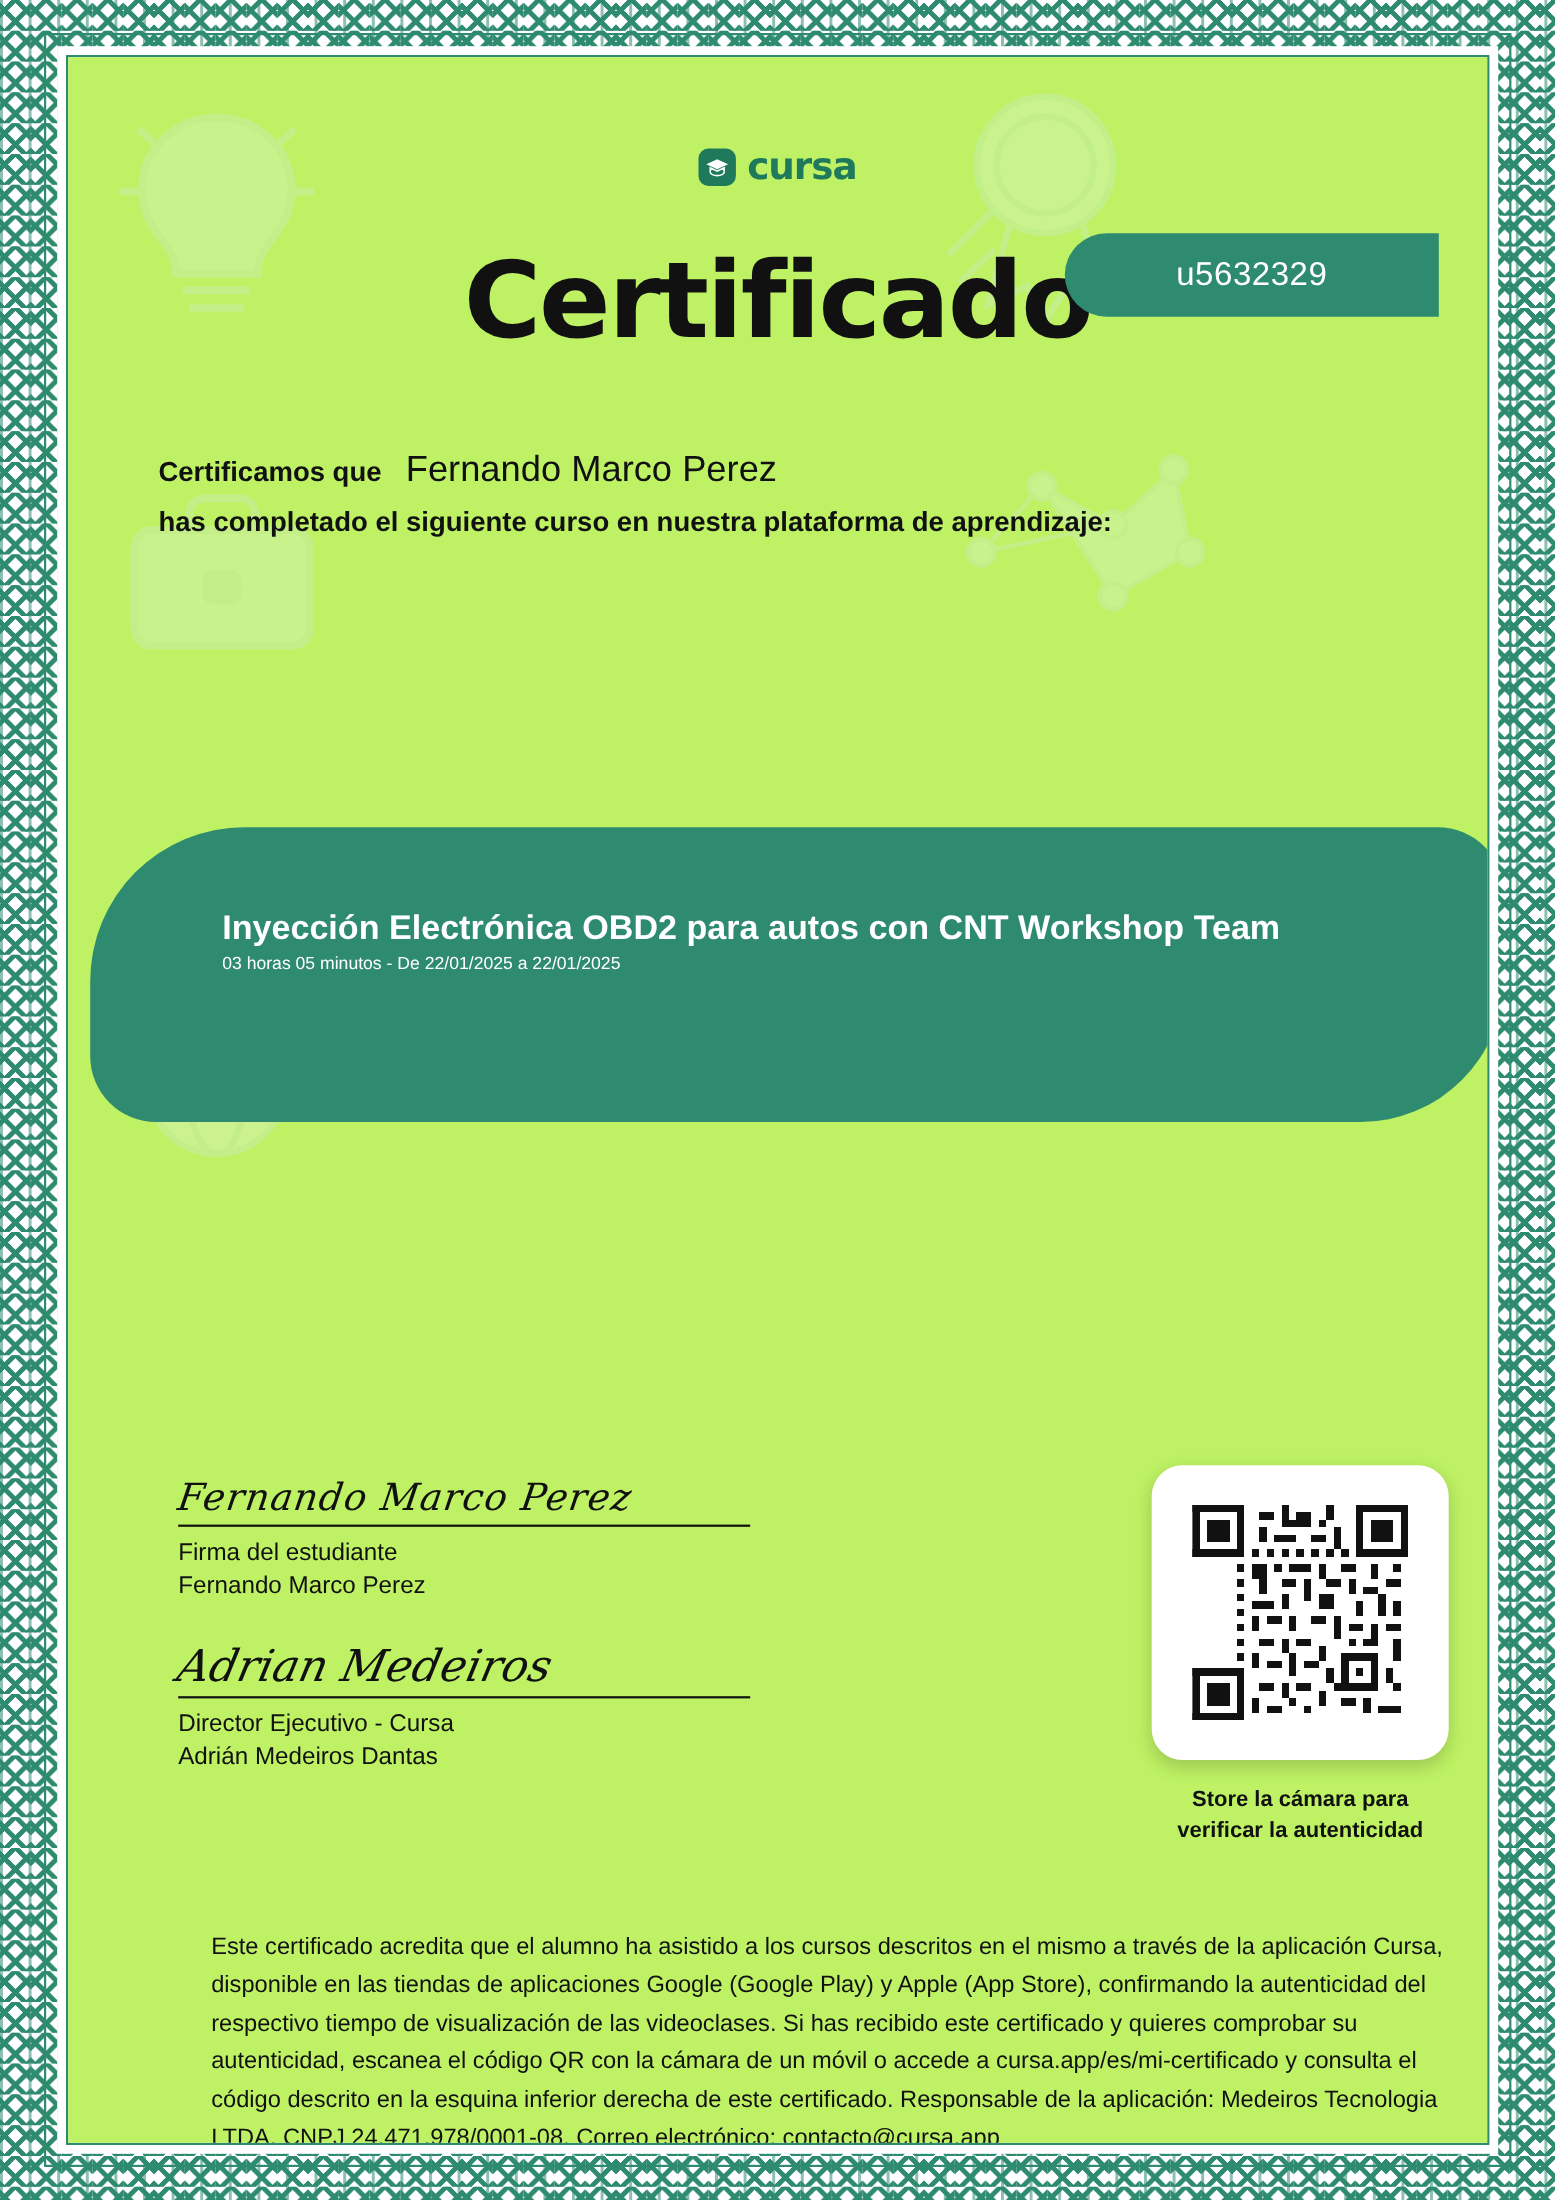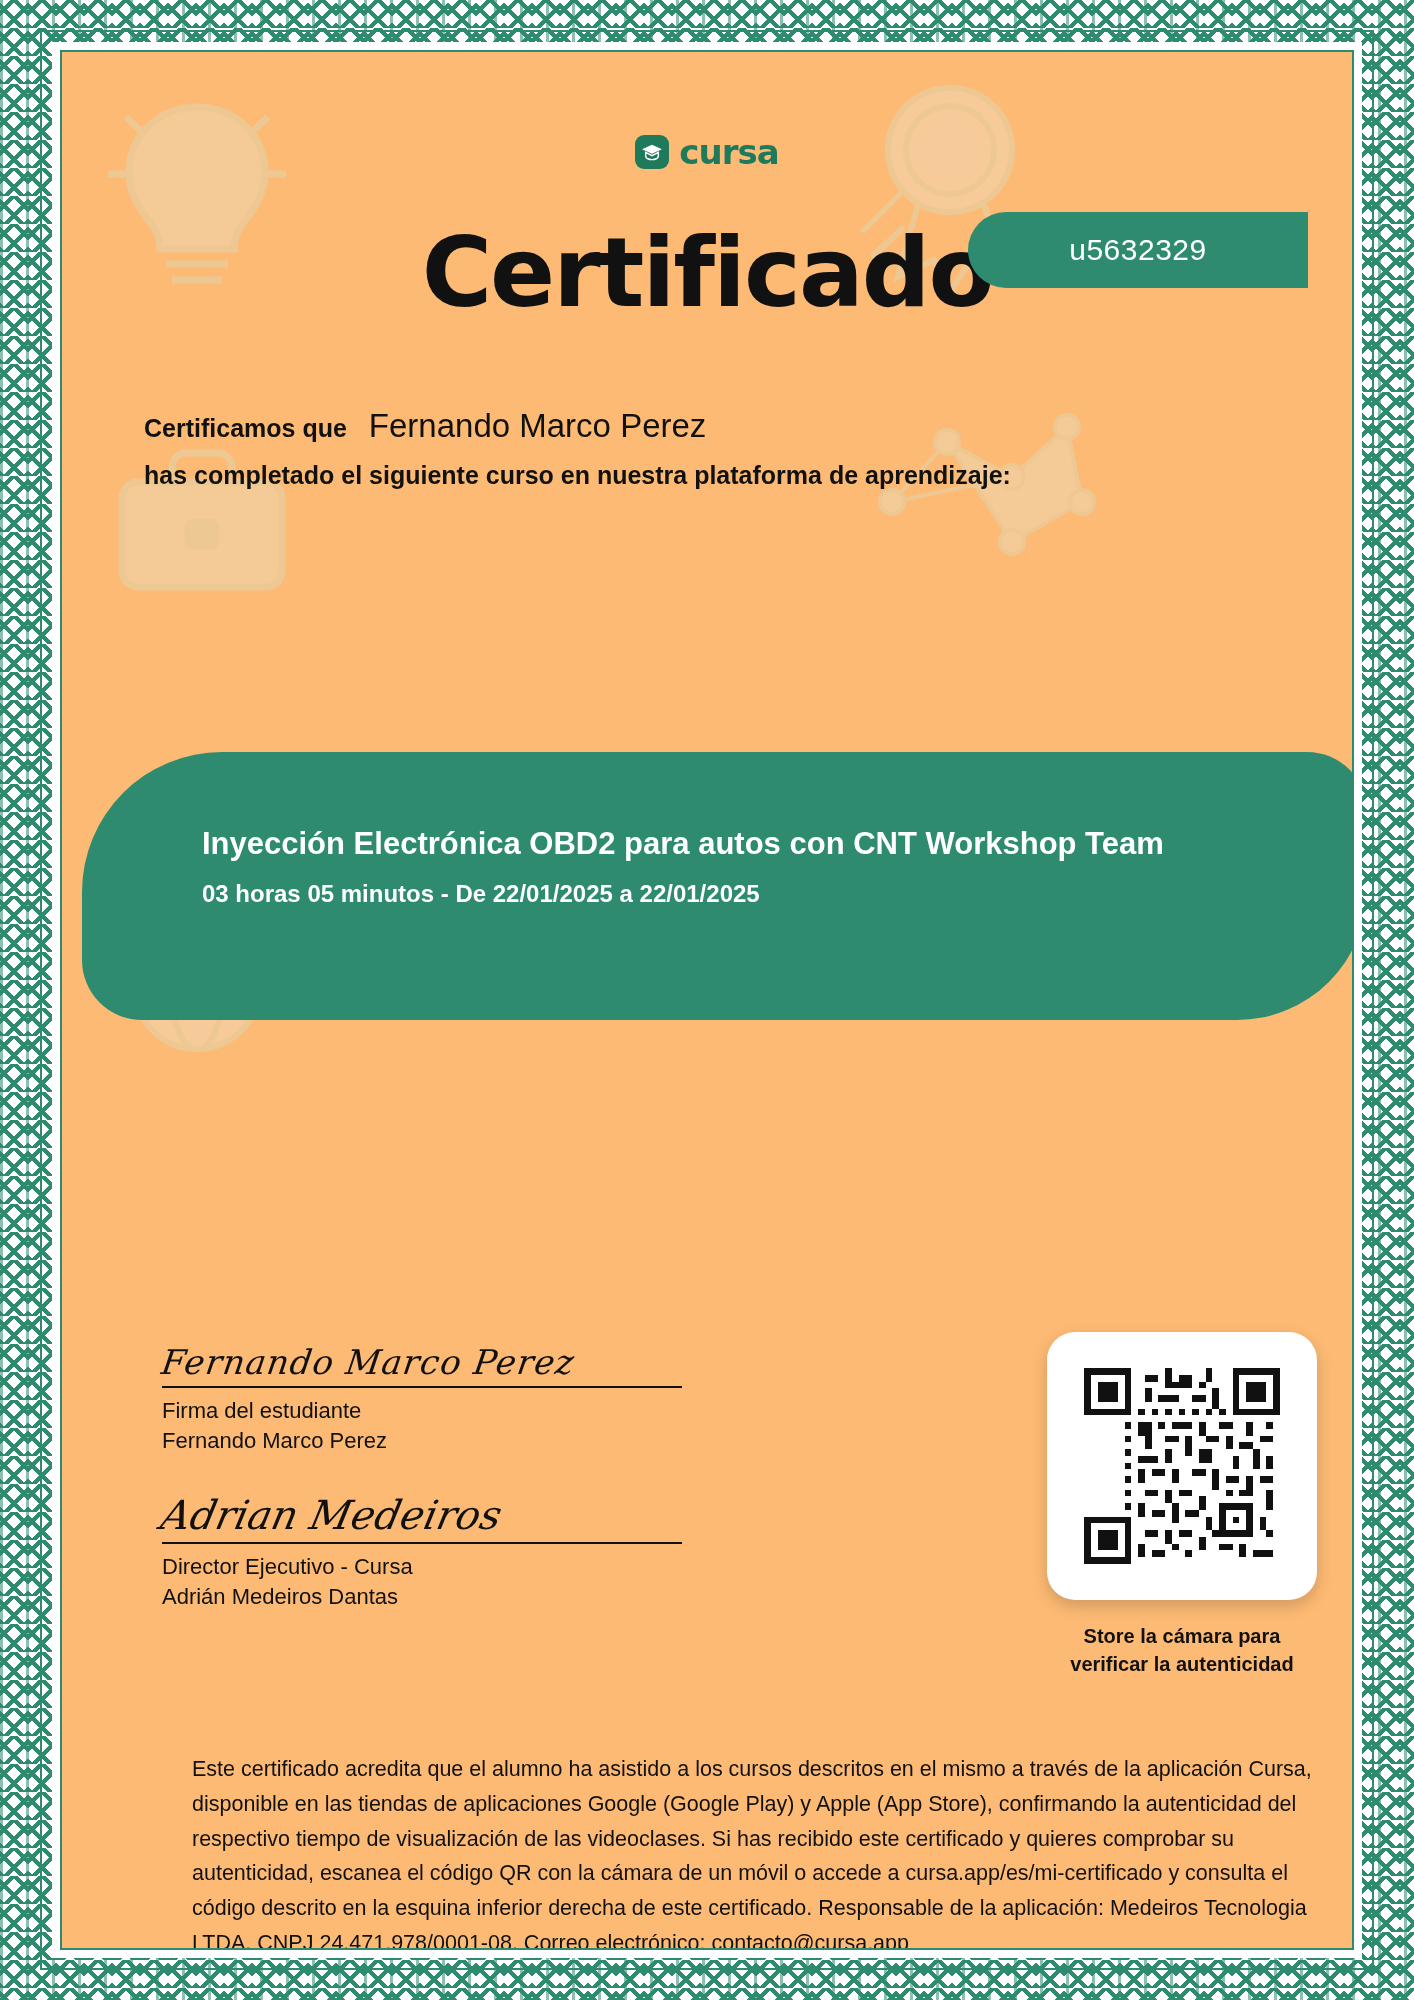--- a/index.html
+++ b/index.html
@@ -51,7 +51,7 @@
   .content {
     position: absolute;
     left: 62px; top: 52px; right: 62px; bottom: 52px;
-    background: #fdba74;
+    background: #bef264;
     overflow: hidden;
   }
 

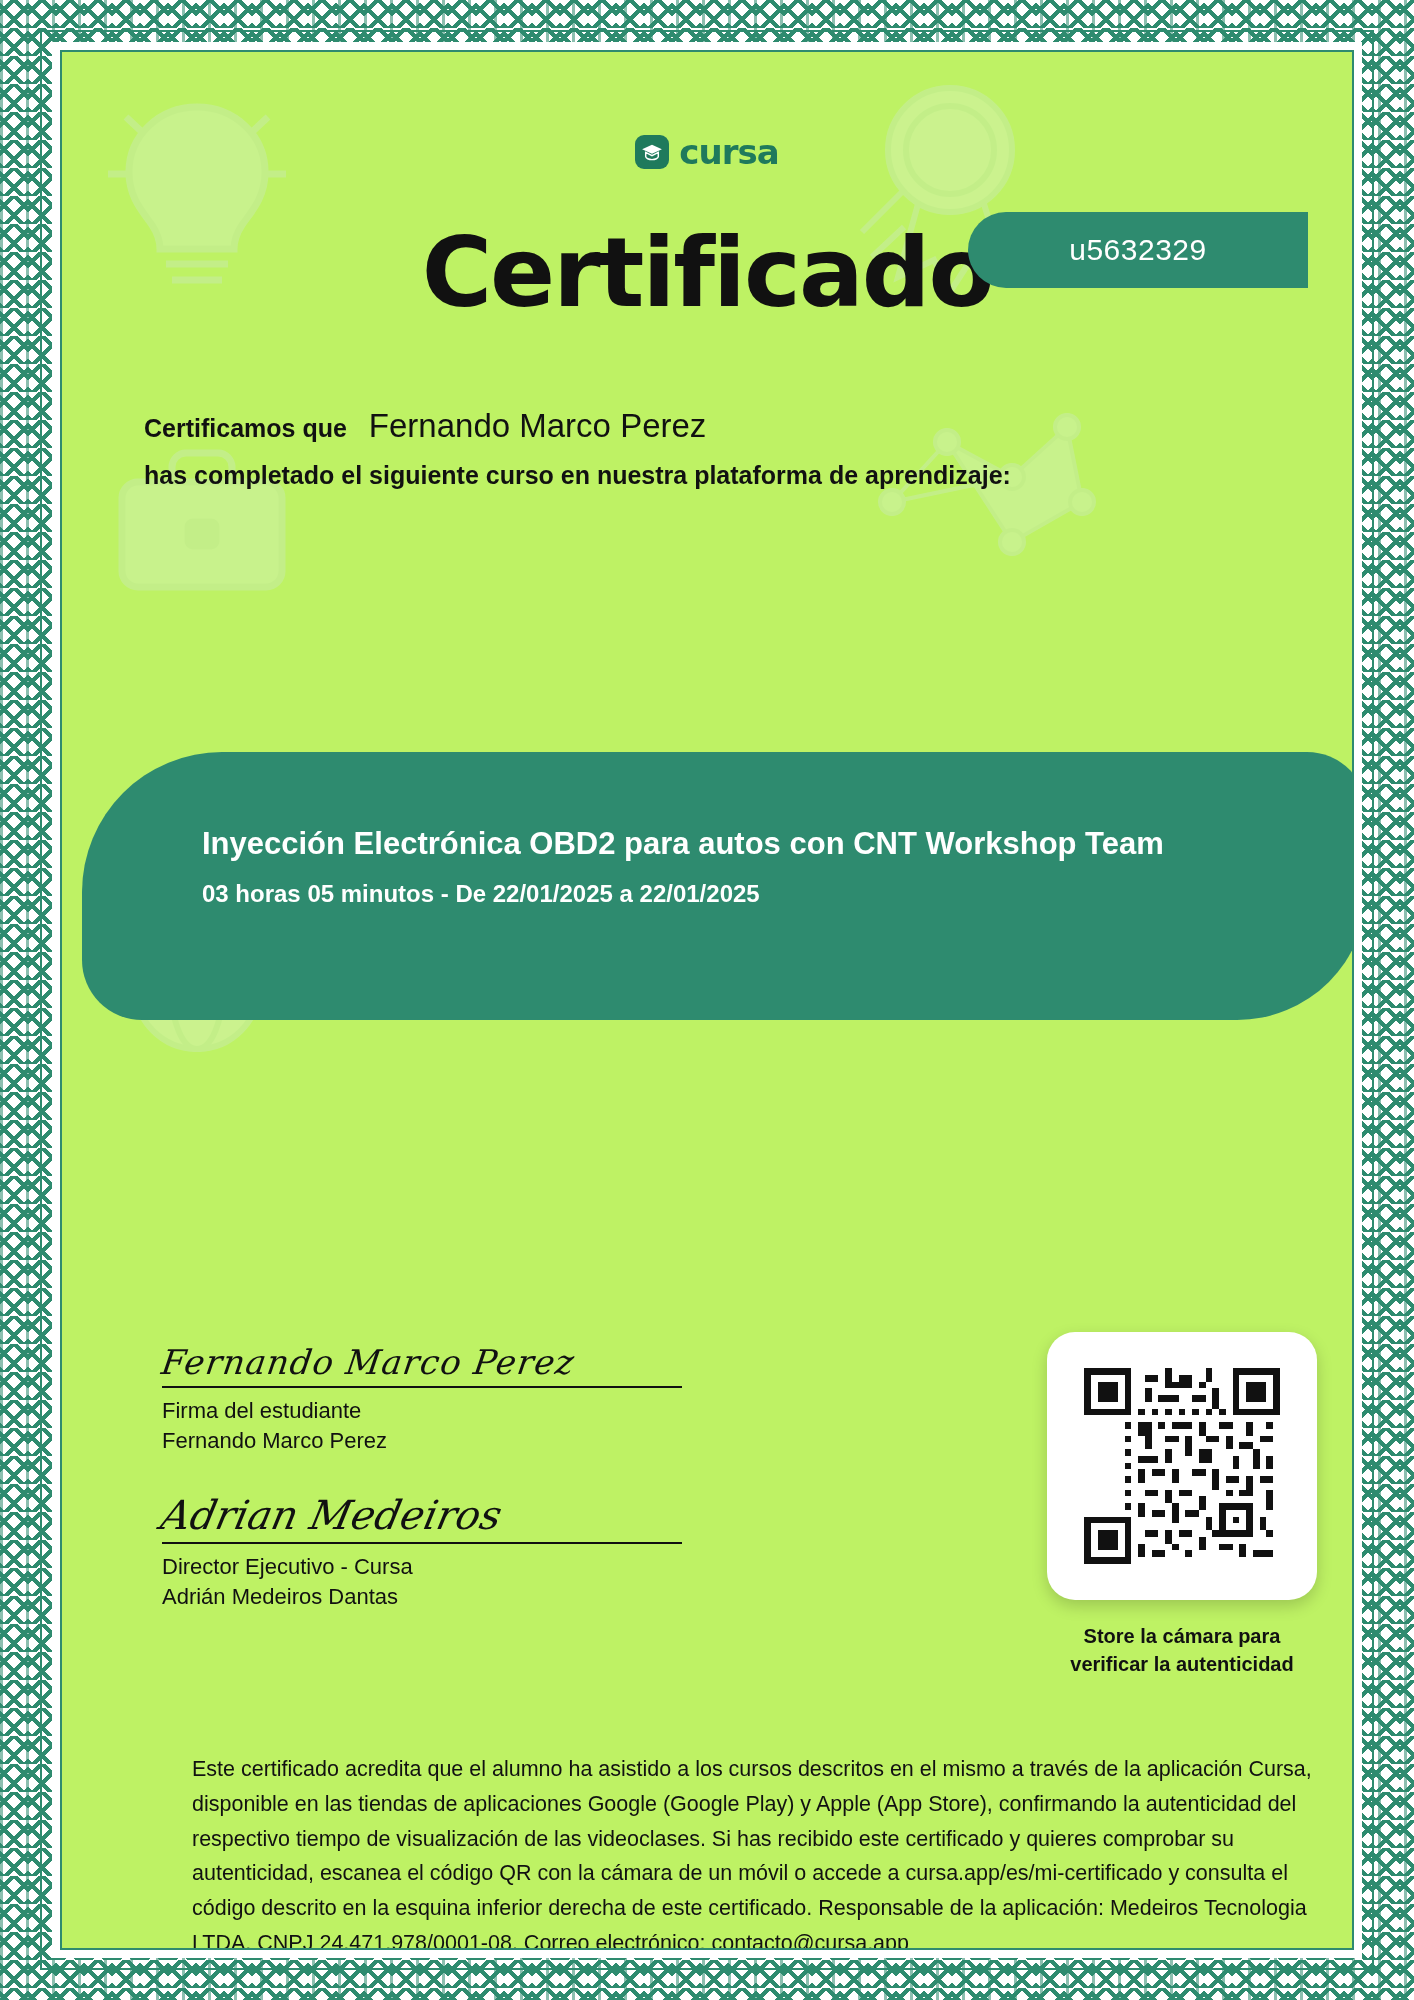--- a/index.html
+++ b/index.html
@@ -160,10 +160,10 @@
     max-width: 1020px;
   }
   .course-meta {
-    margin-top: 16px;
+    margin-top: 4px;
     color: #ffffff;
-    font-size: 24px;
-    font-weight: 700;
+    font-size: 16px;
+    font-weight: 400;
   }
 
   

